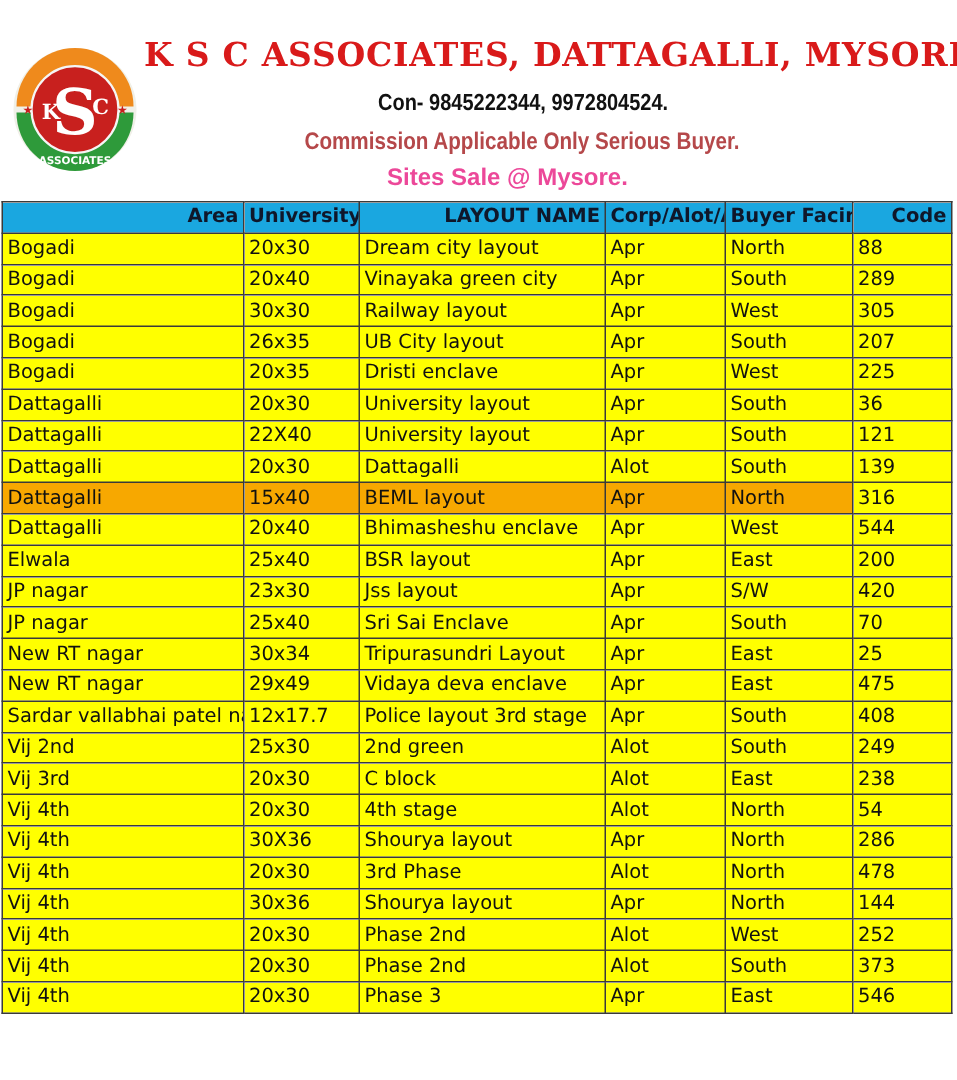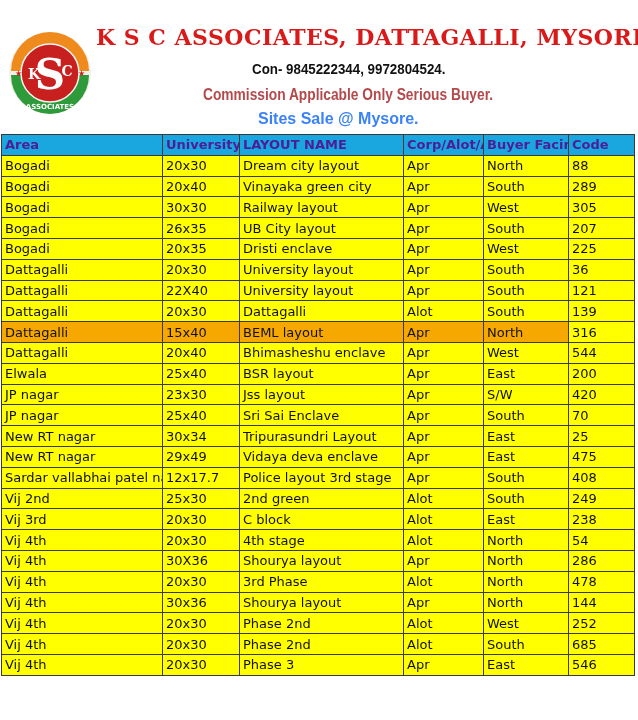--- a/index.html
+++ b/index.html
@@ -9,7 +9,7 @@
   .title { position: absolute; left: 96px; top: 24px; font-family: "DejaVu Serif", serif; font-weight: bold; font-size: 22px; color: #d91a1a; letter-spacing: 0.5px; white-space: nowrap; }
   .contact { position: absolute; left: 252px; top: 60px; font-family: "Liberation Sans Narrow", "Liberation Sans", sans-serif; font-size: 15.5px; font-weight: bold; color: #111; white-space: nowrap; transform: scaleX(0.86); transform-origin: left; }
   .commission { position: absolute; left: 203px; top: 86px; font-size: 16px; font-weight: bold; color: #b5484a; white-space: nowrap; transform: scaleX(0.86); transform-origin: left; }
-  .sites { position: absolute; left: 258px; top: 110px; font-size: 16px; font-weight: bold; color: #3b82f6; white-space: nowrap; }
+  .sites { position: absolute; left: 258px; top: 110px; font-size: 16px; font-weight: bold; color: #ec4899; white-space: nowrap; }
   table { position: absolute; left: 1px; top: 134px; border-collapse: collapse; font-family: "DejaVu Sans", sans-serif; font-size: 13px; table-layout: fixed; width: 633px; }
   td, th { border: 1px solid #3a3a3a; padding: 0 3px; height: 19.8px; line-height: 19px; white-space: nowrap; overflow: hidden; text-align: left; color: #111; }
   th { background: #1aa7e0; color: #4c1d95; font-weight: bold; }

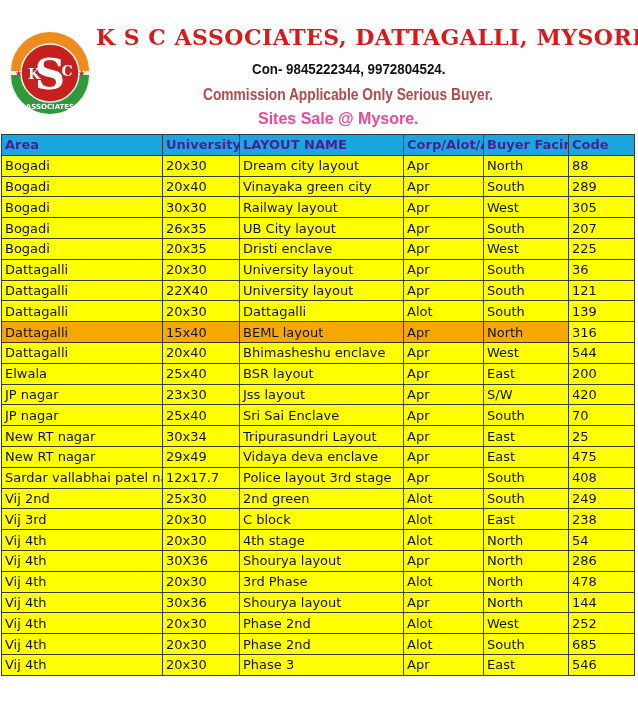--- a/index.html
+++ b/index.html
@@ -12,7 +12,7 @@
   .sites { position: absolute; left: 258px; top: 110px; font-size: 16px; font-weight: bold; color: #ec4899; white-space: nowrap; }
   table { position: absolute; left: 1px; top: 134px; border-collapse: collapse; font-family: "DejaVu Sans", sans-serif; font-size: 13px; table-layout: fixed; width: 633px; }
   td, th { border: 1px solid #3a3a3a; padding: 0 3px; height: 19.8px; line-height: 19px; white-space: nowrap; overflow: hidden; text-align: left; color: #111; }
-  th { background: #1aa7e0; color: #4c1d95; font-weight: bold; }
+  th { background: #1aa7e0; color: #0f172a; font-weight: bold; text-align: right; }
   td { background: #ffff00; }
   tr.hl td.h { background: #f7a800; }
   col.c1 { width: 161px; } col.c2 { width: 77px; } col.c3 { width: 164px; } col.c4 { width: 80px; } col.c5 { width: 85px; } col.c6 { width: 66px; }

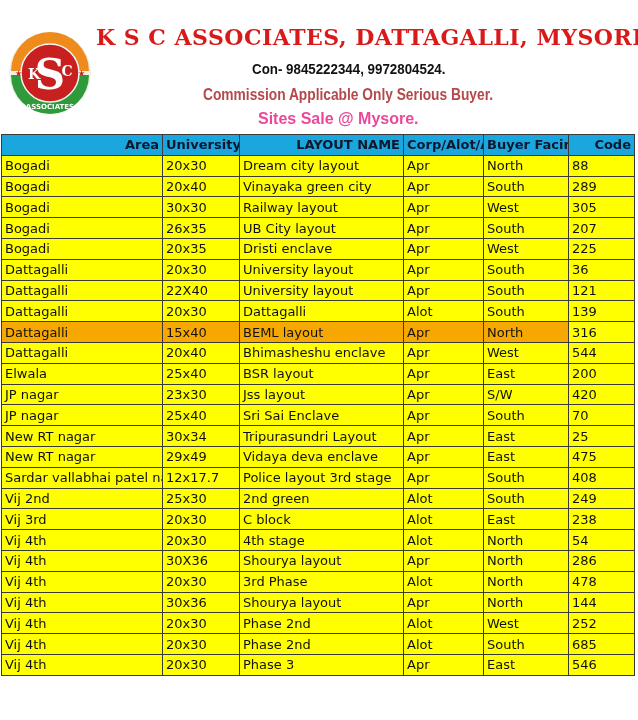--- a/index.html
+++ b/index.html
@@ -249,7 +249,7 @@
         <td class="h">Phase 2nd</td>
         <td class="h">Alot</td>
         <td class="h">South</td>
-        <td>685</td>
+        <td>373</td>
       </tr>
       <tr>
         <td class="h">Vij 4th</td>

